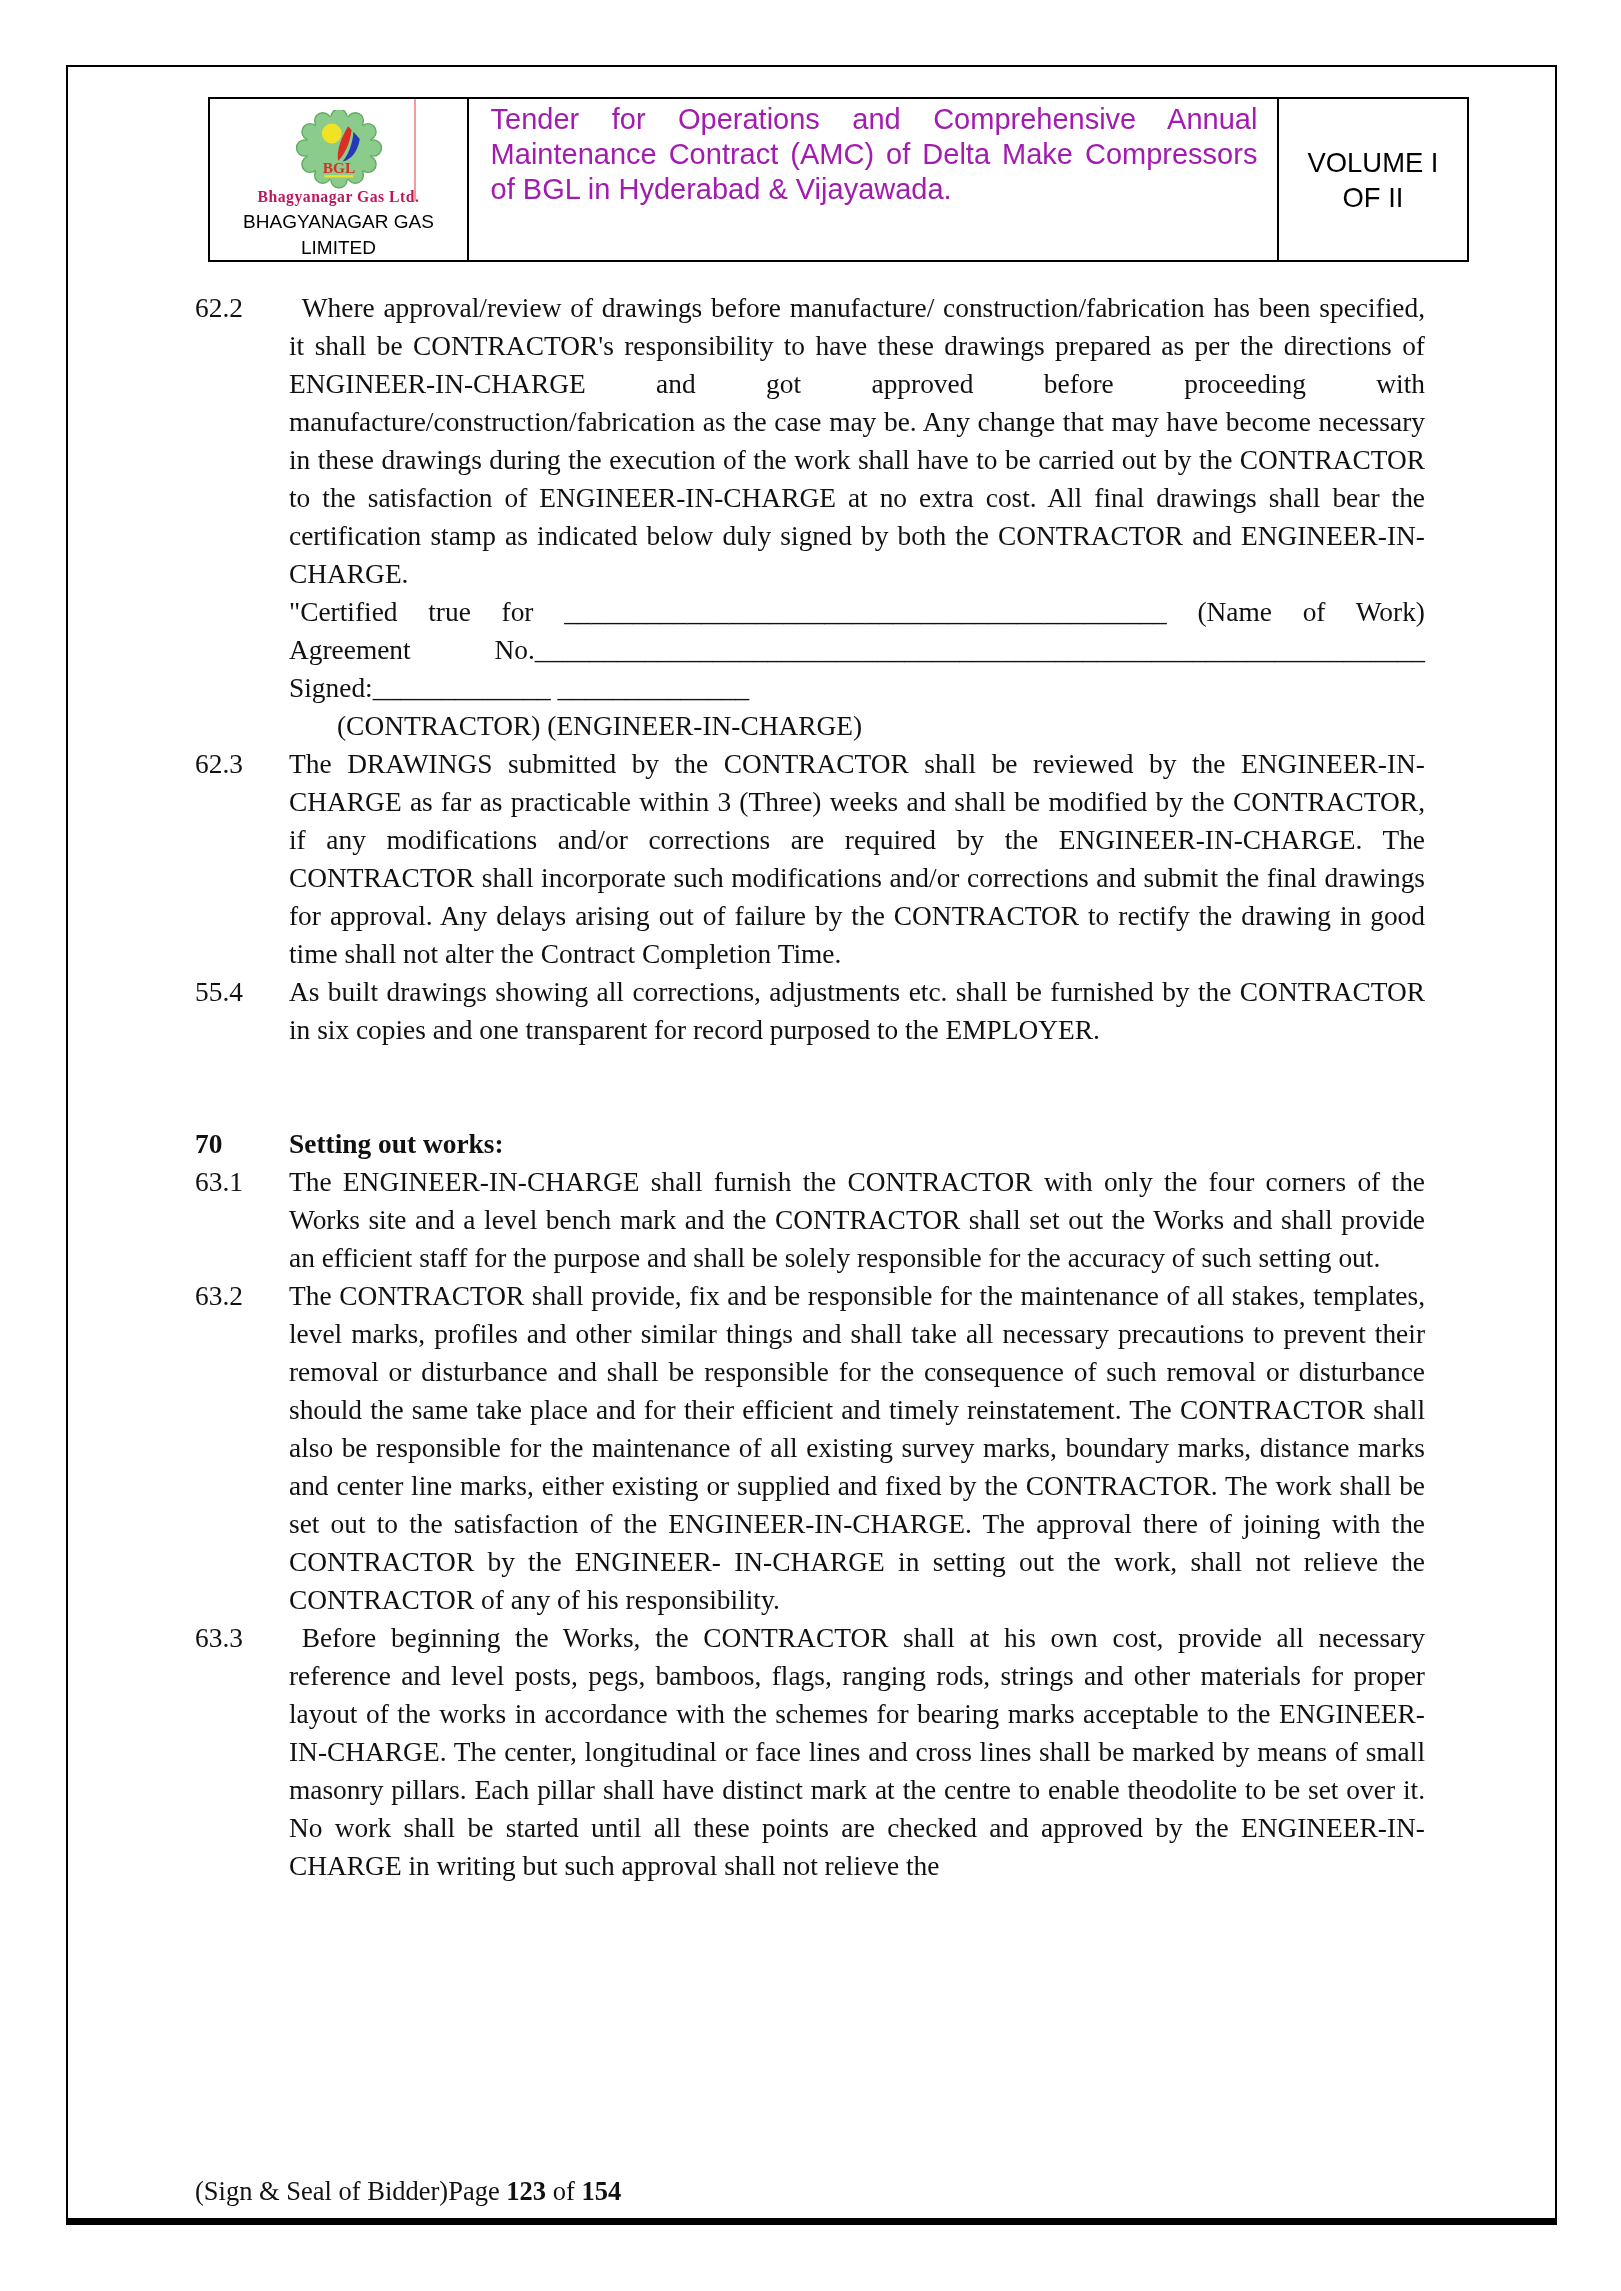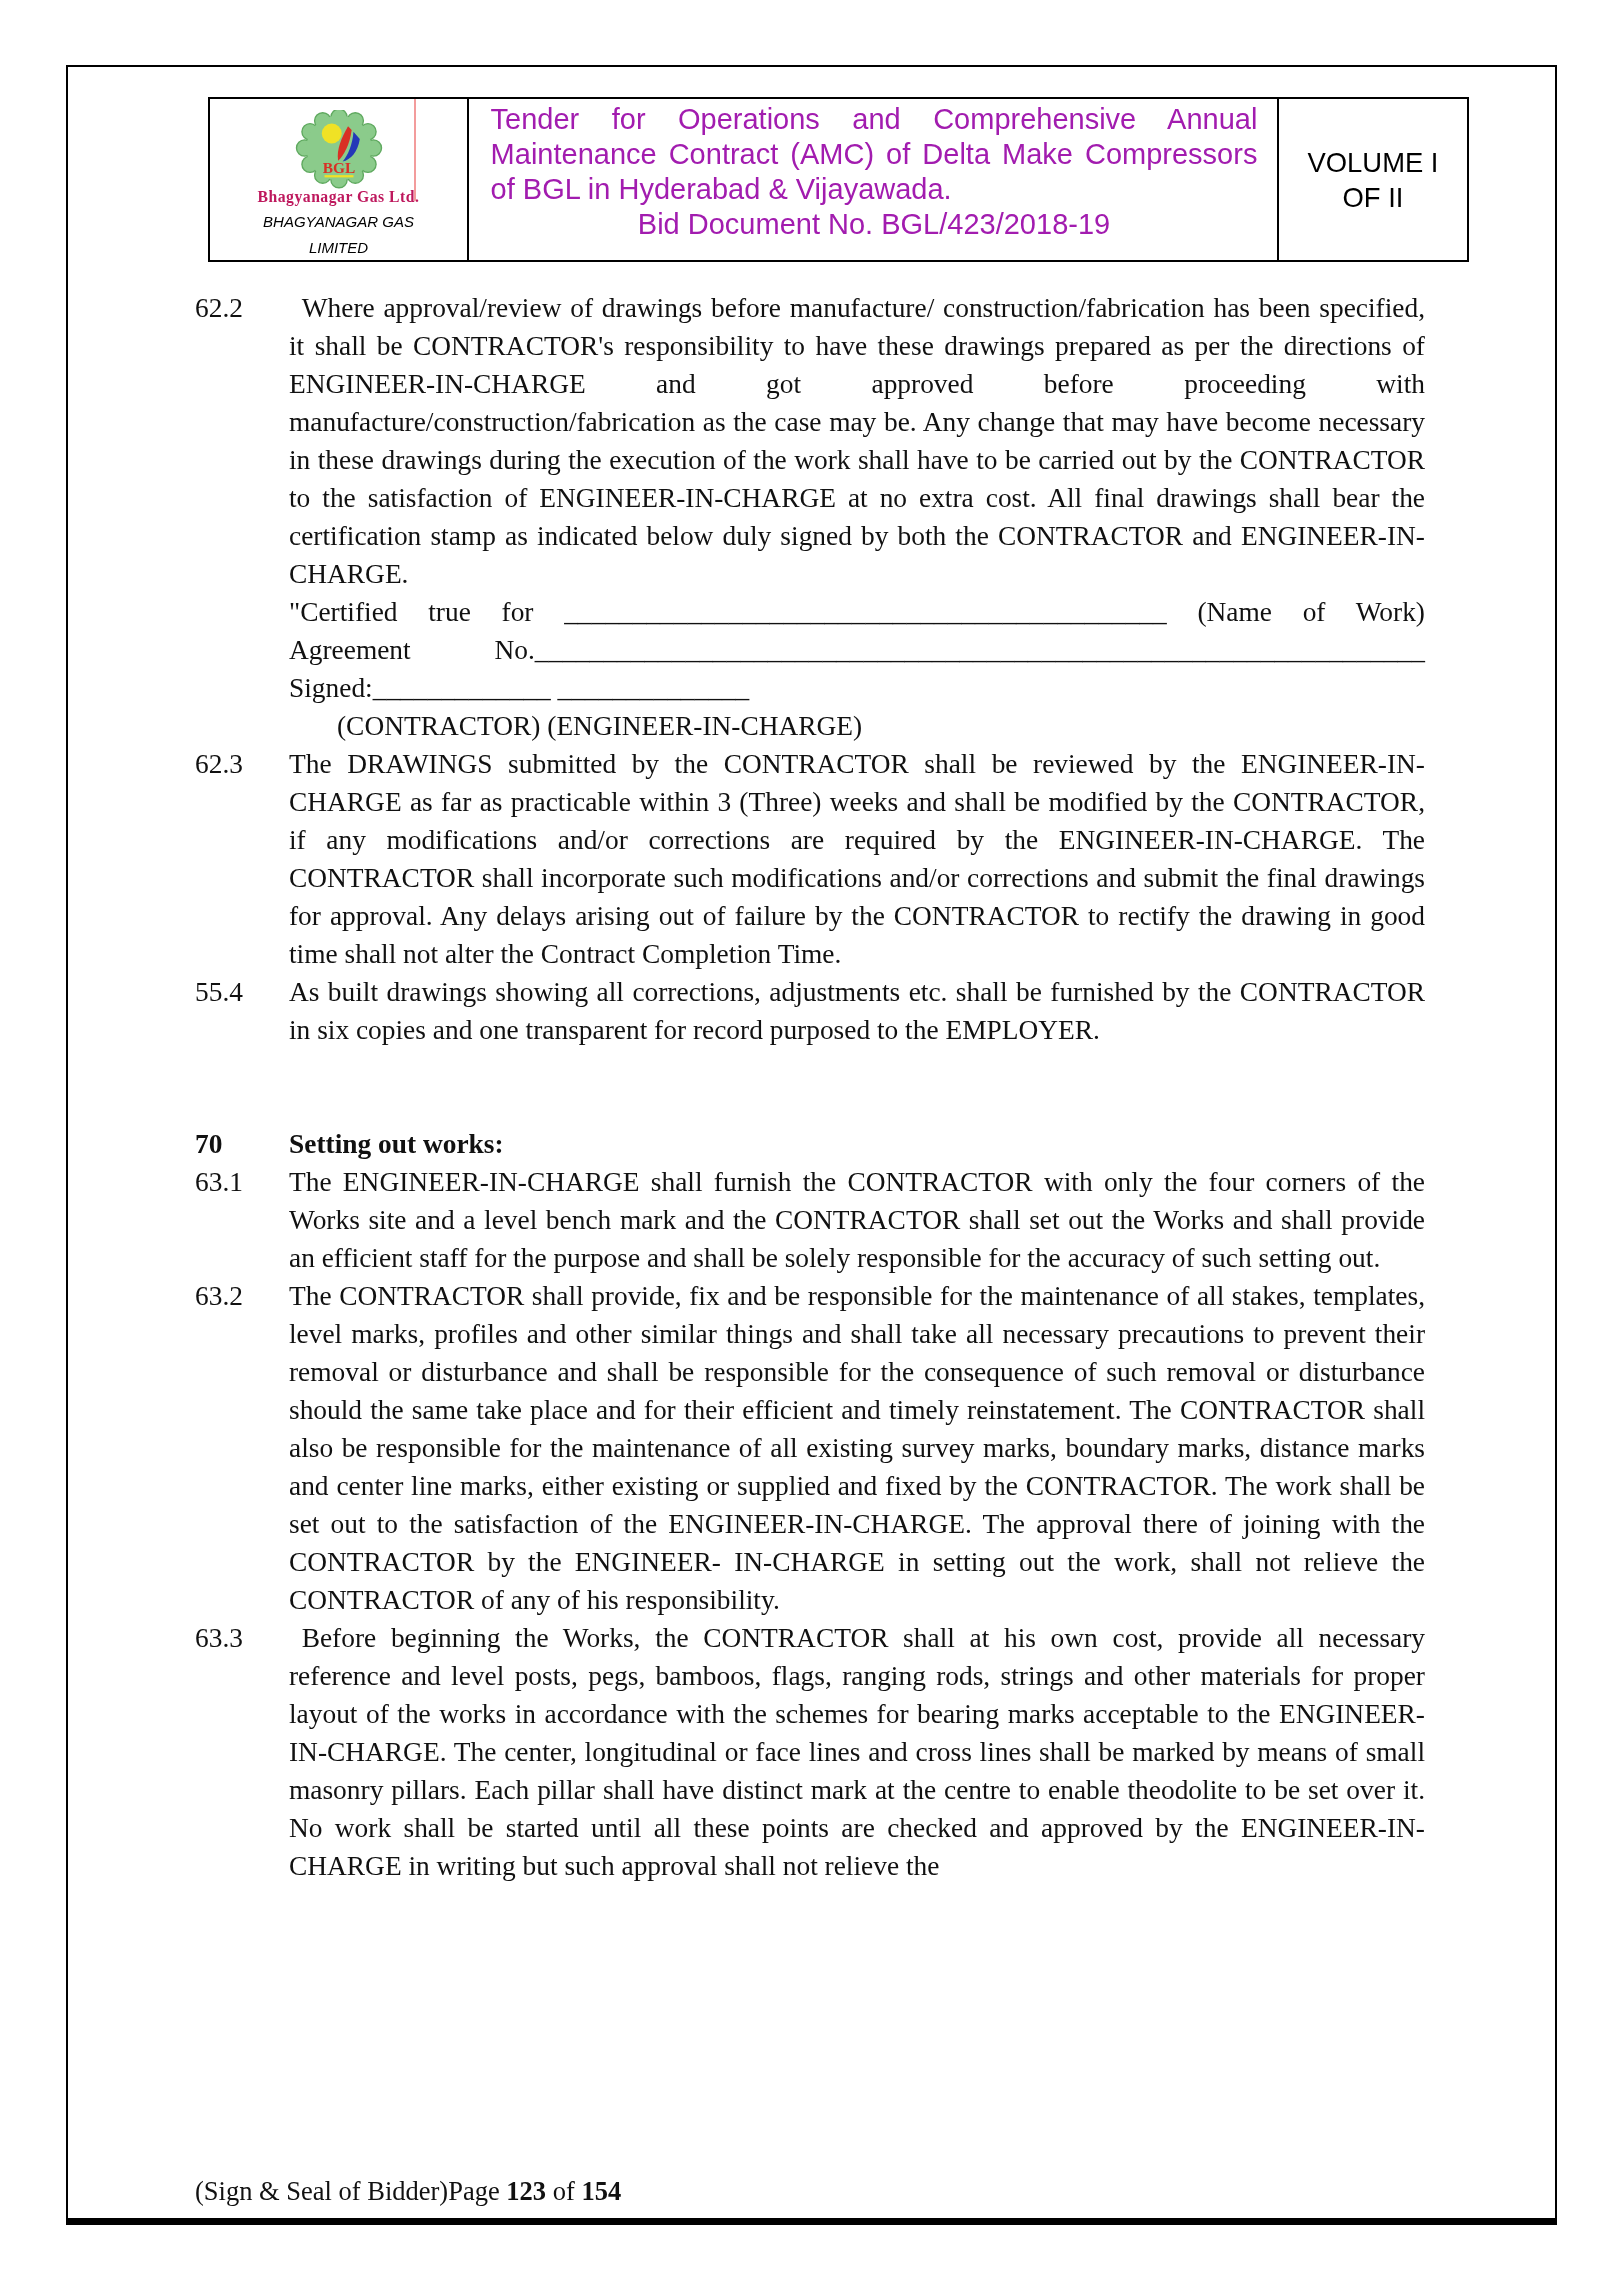--- a/index.html
+++ b/index.html
@@ -32,8 +32,8 @@
     font-family:"Liberation Serif", serif; letter-spacing:0.5px;
   }
   .company-name {
-    font-family:"Liberation Sans", sans-serif; font-size:15px; line-height:25.5px;
-    text-align:center; color:#000; margin-top:2.9px;font-style:italic;
+    font-family:"Liberation Sans", sans-serif; font-size:19px; line-height:25.5px;
+    text-align:center; color:#000; margin-top:2.9px;
   }
   .title-cell {
     width:810px; flex-shrink:0; border-right:2px solid #000; box-sizing:border-box;

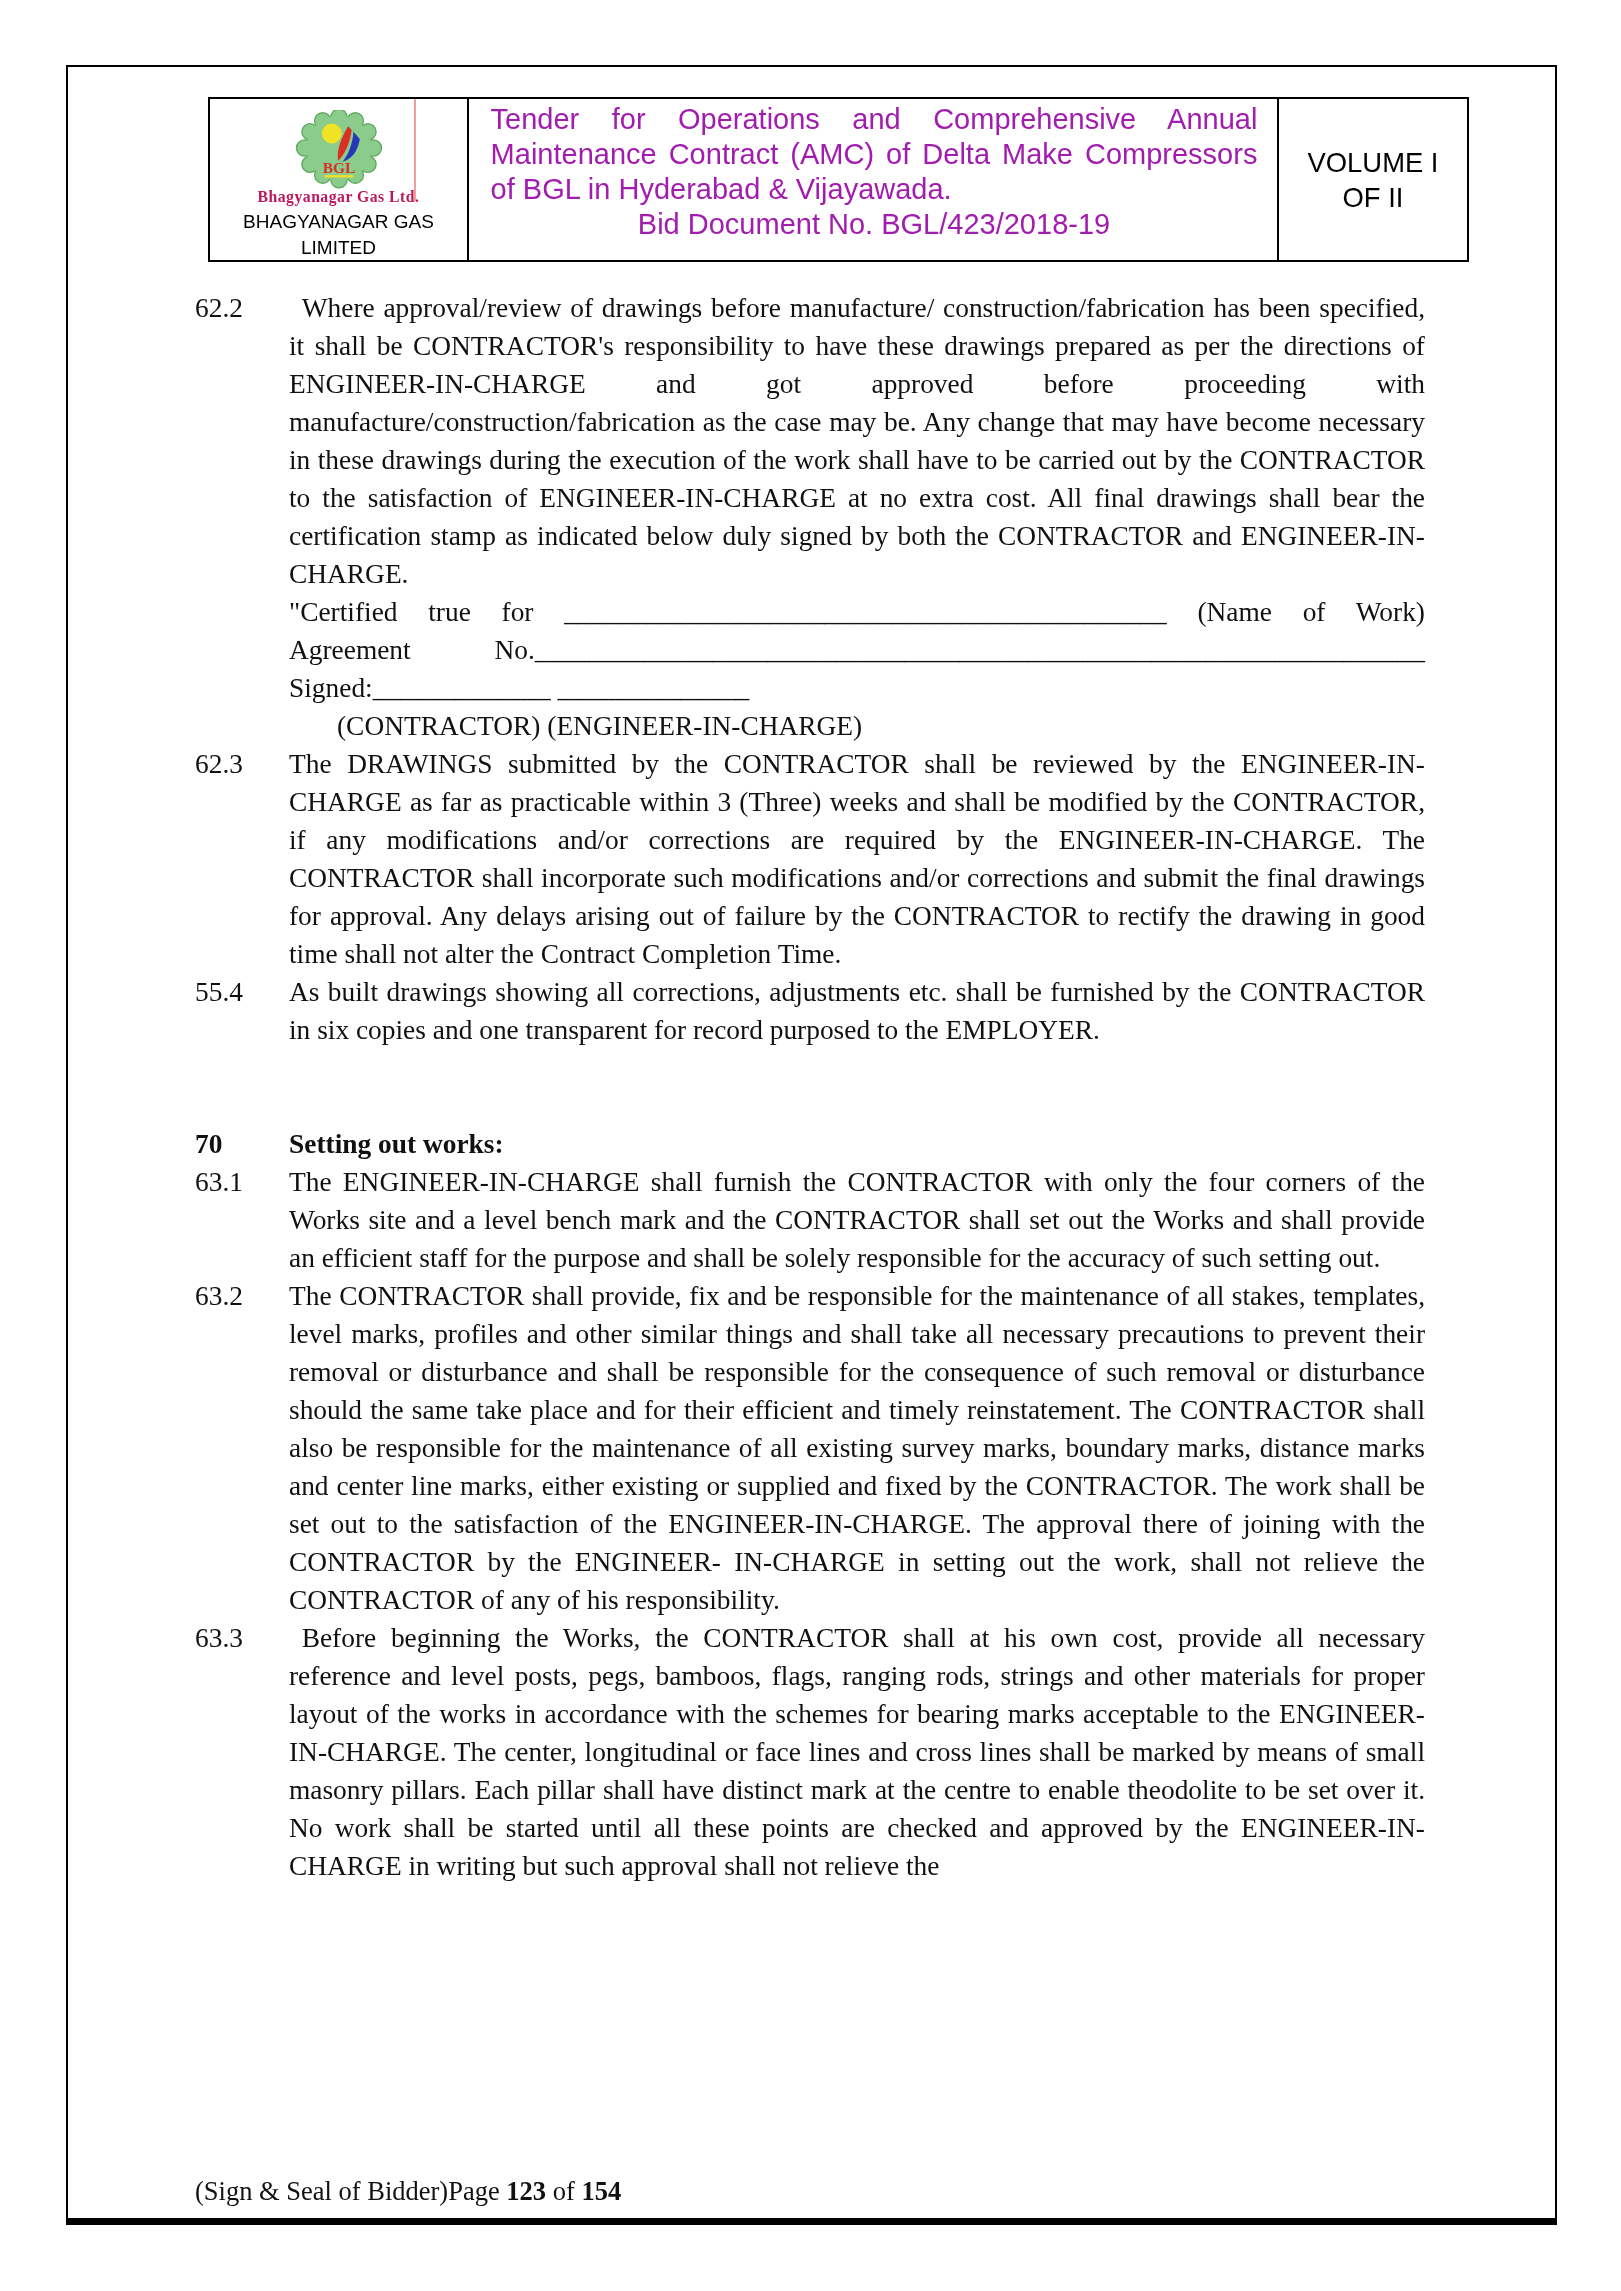--- a/index.html
+++ b/index.html
@@ -109,7 +109,6 @@
 
     <div class="title-cell">
       <div class="title-main">Tender for Operations and Comprehensive Annual Maintenance Contract (AMC) of Delta Make Compressors of BGL in Hyderabad &amp; Vijayawada.</div>
-      <div class="title-bid">Bid Document No. BGL/423/2018-19</div>
     </div>
 
     <div class="volume-cell">

